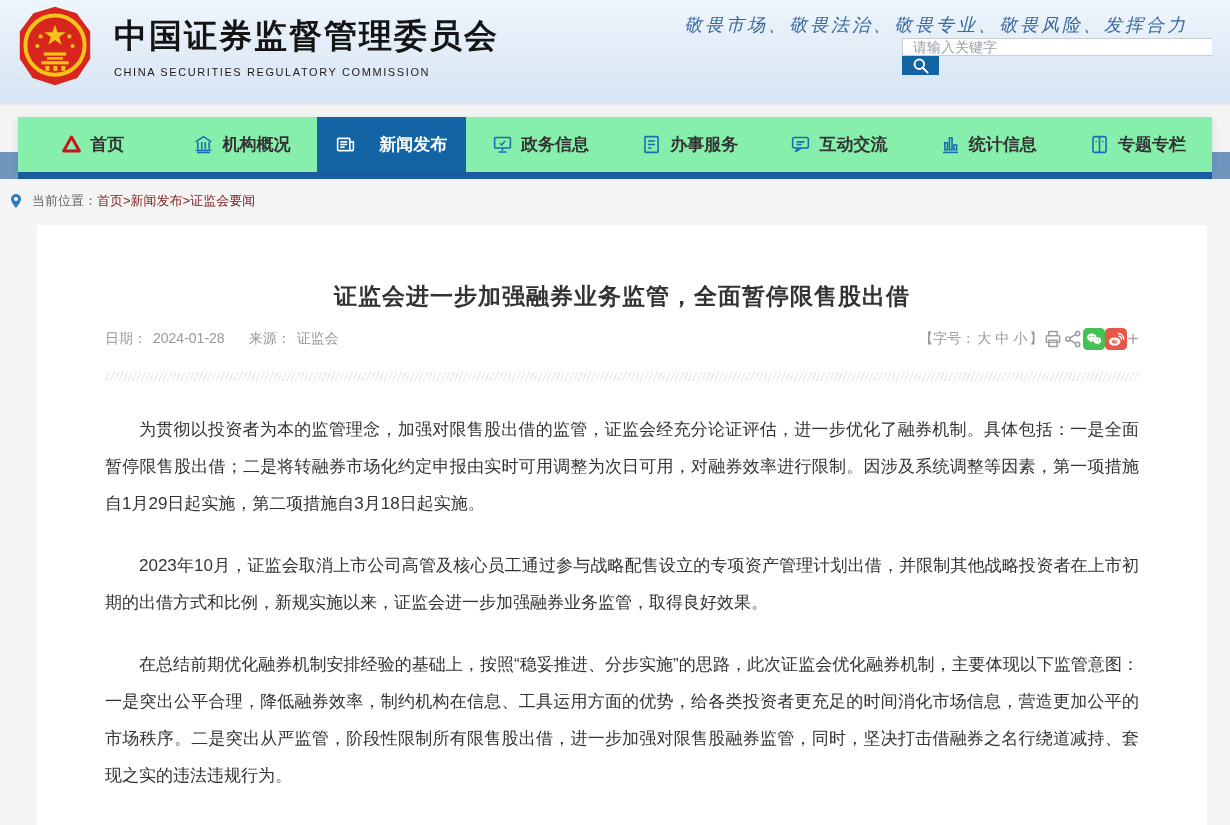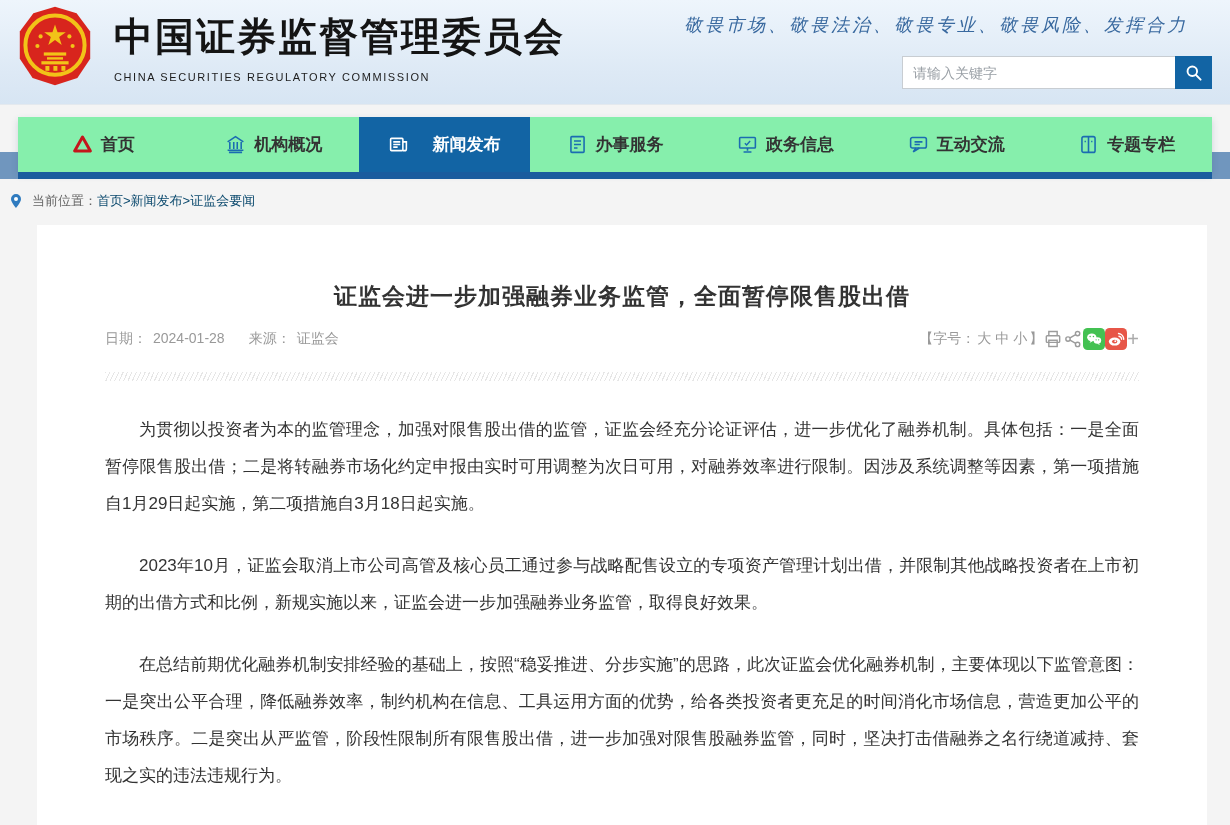--- a/index.html
+++ b/index.html
@@ -13,7 +13,7 @@
   .brand { position:absolute; left:14px; top:6px; display:flex; align-items:center; cursor:pointer; }
   .emblem { width:82px; height:80px; flex:0 0 auto; }
   .brand-text { margin-left:18px; }
-  .brand-cn { font-size:39px; font-weight:bold; color:#141414; letter-spacing:2px; }
+  .brand-cn { font-size:33px; font-weight:bold; color:#141414; letter-spacing:2px; }
   .brand-en { font-size:11px; color:#1c1c1c; letter-spacing:1.6px; margin-top:7px; }
   .slogan { position:absolute; right:42px; top:13px; font-family:"DejaVu Serif",serif;
     font-style:italic; font-size:18px; color:#39699f; letter-spacing:3px; }

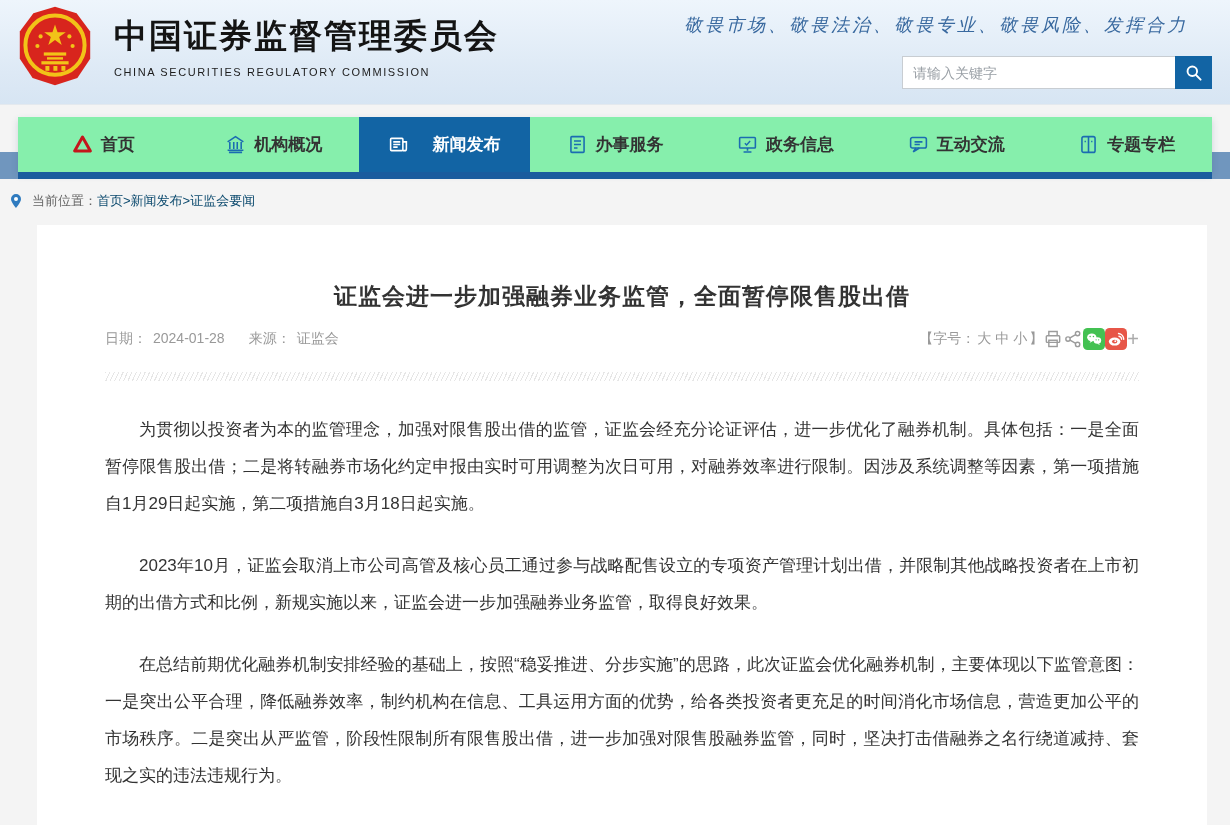--- a/index.html
+++ b/index.html
@@ -17,7 +17,7 @@
   .brand-en { font-size:11px; color:#1c1c1c; letter-spacing:1.6px; margin-top:7px; }
   .slogan { position:absolute; right:42px; top:13px; font-family:"DejaVu Serif",serif;
     font-style:italic; font-size:18px; color:#39699f; letter-spacing:3px; }
-  .search-box { position:absolute; right:18px; top:56px; width:310px; height:33px; display:flex; }
+  .search-box { position:absolute; right:18px; top:38px; width:310px; height:33px; display:flex;flex-direction:column; }
   .search-input { flex:1; height:33px; border:1px solid #c8cdd2; border-right:none;
     padding:0 10px; font-size:14px; color:#333; background:#fff; outline:none; }
   .search-input::placeholder { color:#9aa0a6; }

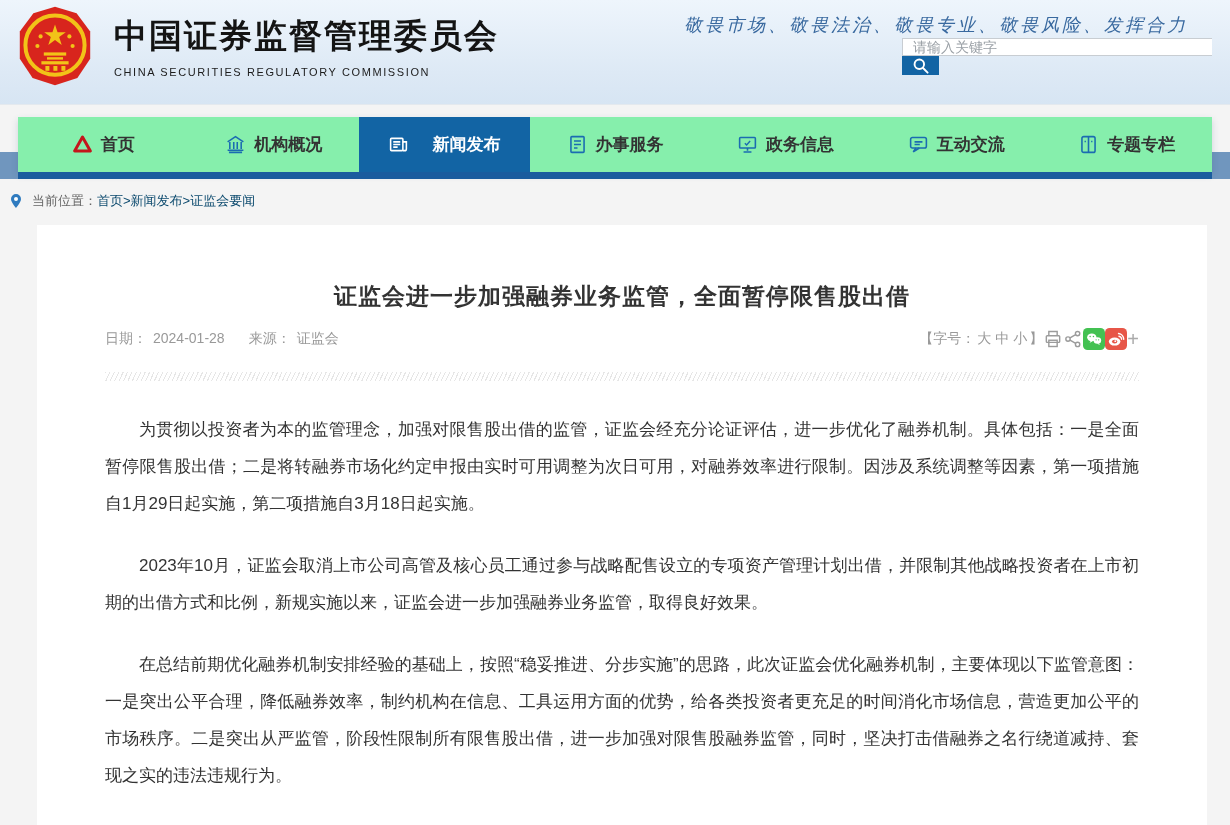--- a/index.html
+++ b/index.html
@@ -130,18 +130,18 @@
     </div>
     <div class="nav-item">
       <svg class="nico" viewBox="0 0 24 24" fill="none" stroke="#1b6cb1" stroke-width="1.8">
-        <rect x="4.5" y="3" width="15" height="18" rx="1"></rect>
-          <path d="M8 8 h8 M8 12 h8 M8 16 h4"></path>
-      </svg>
-      <span>办事服务</span>
-    </div>
-    <div class="nav-item">
-      <svg class="nico" viewBox="0 0 24 24" fill="none" stroke="#1b6cb1" stroke-width="1.8">
         <rect x="3" y="4" width="18" height="12" rx="1"></rect>
           <path d="M12 16 v3 M7.5 20.5 h9"></path>
           <path d="M9 10.5 l2 2 4 -4.5" stroke-width="1.6"></path>
       </svg>
       <span>政务信息</span>
+    </div>
+    <div class="nav-item">
+      <svg class="nico" viewBox="0 0 24 24" fill="none" stroke="#1b6cb1" stroke-width="1.8">
+        <rect x="4.5" y="3" width="15" height="18" rx="1"></rect>
+          <path d="M8 8 h8 M8 12 h8 M8 16 h4"></path>
+      </svg>
+      <span>办事服务</span>
     </div>
     <div class="nav-item">
       <svg class="nico" viewBox="0 0 24 24" fill="none" stroke="#1b6cb1" stroke-width="1.8">

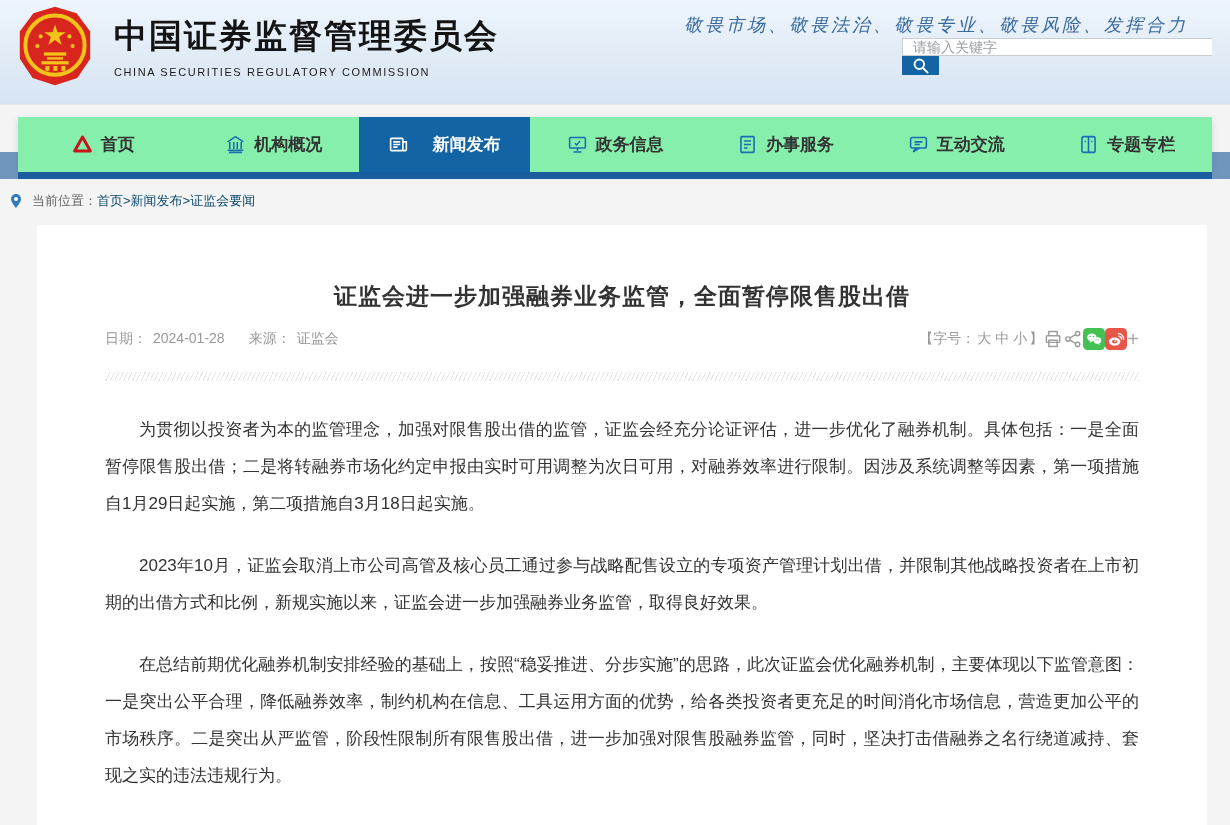--- a/index.html
+++ b/index.html
@@ -153,6 +153,15 @@
     </div>
     <div class="nav-item">
       <svg class="nico" viewBox="0 0 24 24" fill="none" stroke="#1b6cb1" stroke-width="1.8">
+        <path d="M3.5 21 h17"></path>
+          <rect x="5.5" y="10" width="3" height="8"></rect>
+          <rect x="10.8" y="4.5" width="3" height="13.5"></rect>
+          <rect x="16" y="12.5" width="3" height="5.5"></rect>
+      </svg>
+      <span>统计信息</span>
+    </div>
+    <div class="nav-item">
+      <svg class="nico" viewBox="0 0 24 24" fill="none" stroke="#1b6cb1" stroke-width="1.8">
         <rect x="4.5" y="3" width="15" height="18" rx="2"></rect>
           <path d="M12 3 v18 M7.5 8.5 h1.5 M15 8.5 h1.5"></path>
       </svg>

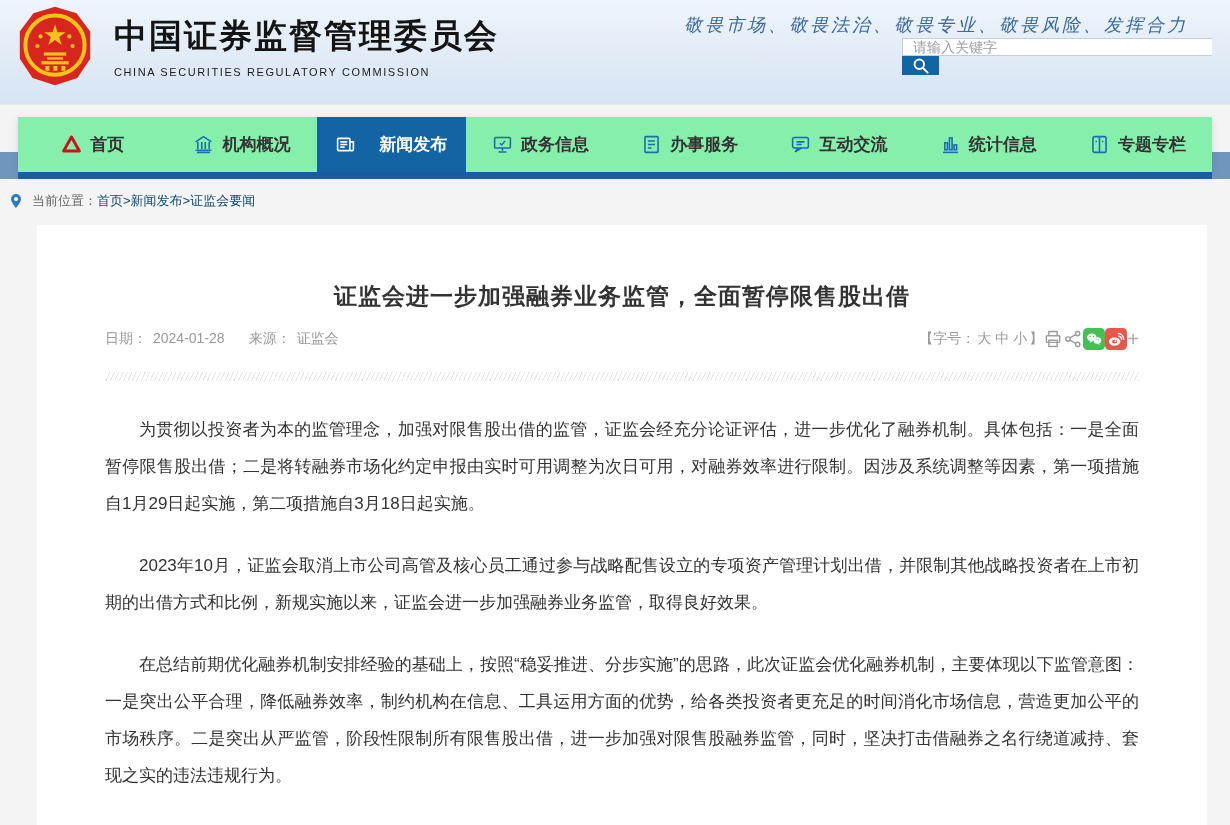--- a/index.html
+++ b/index.html
@@ -41,7 +41,7 @@
   .breadcrumb { display:flex; align-items:center; padding:20px 0 15px 8px;
     font-size:13px; color:#666; }
   .breadcrumb .pin { width:16px; height:16px; margin-right:8px; }
-  .crumb-path { color:#0c4a6e; cursor:pointer; }
+  .crumb-path { color:#7f1d1d; cursor:pointer; }
 
   
   .card { background:#fff; margin:0 23px 0 37px; min-height:604px; padding:56px 68px 40px 68px; }

